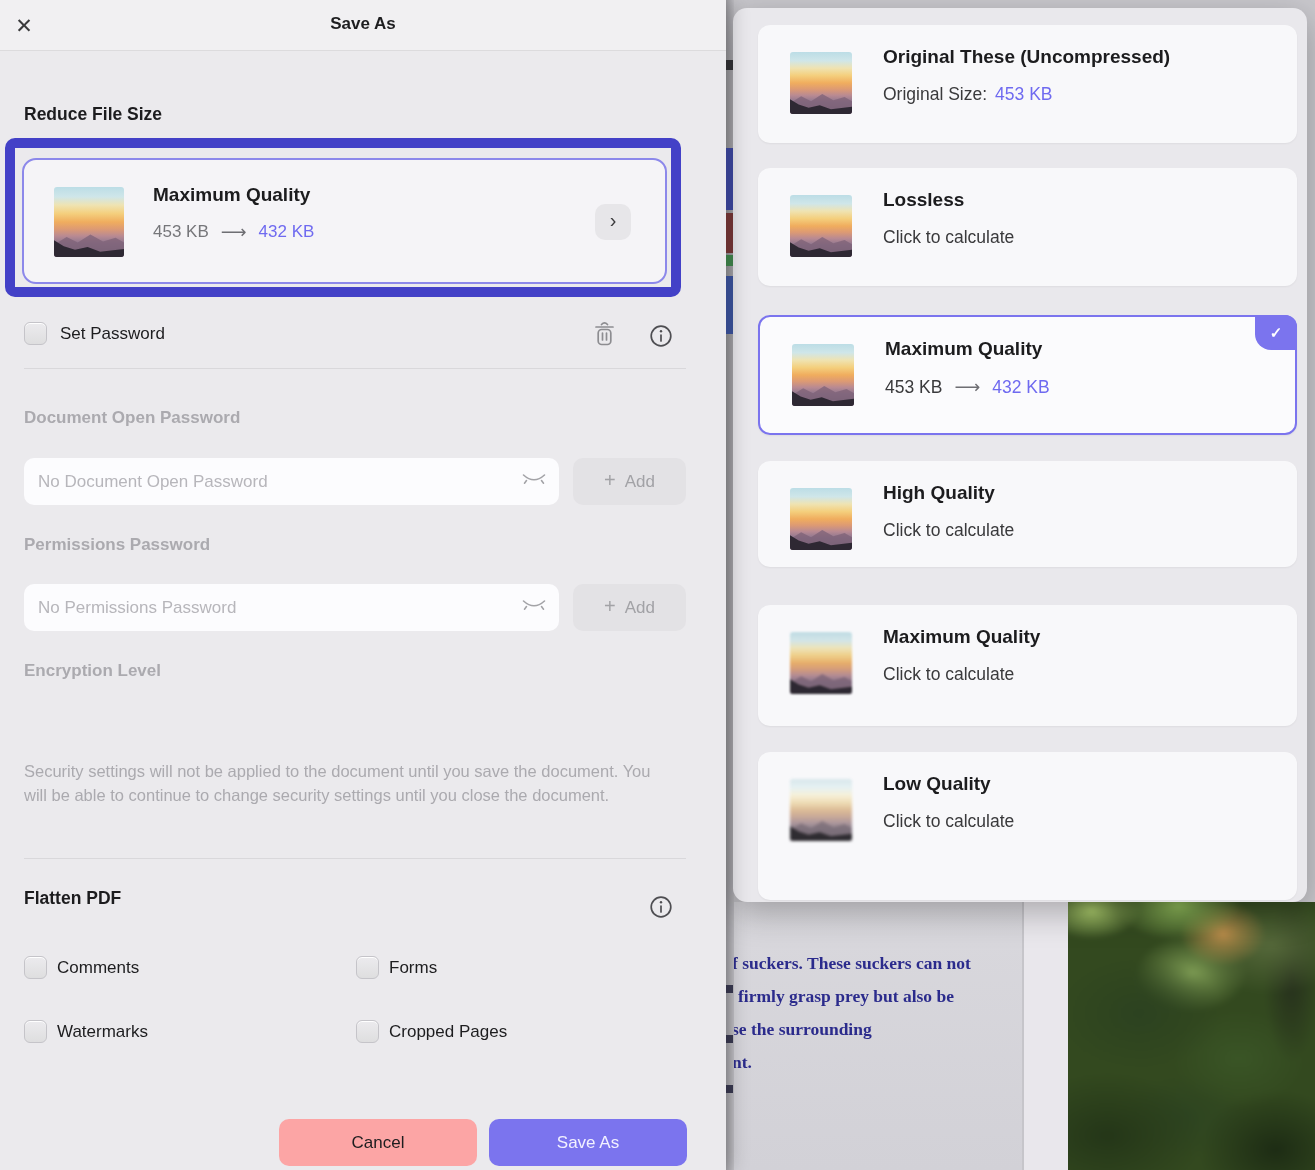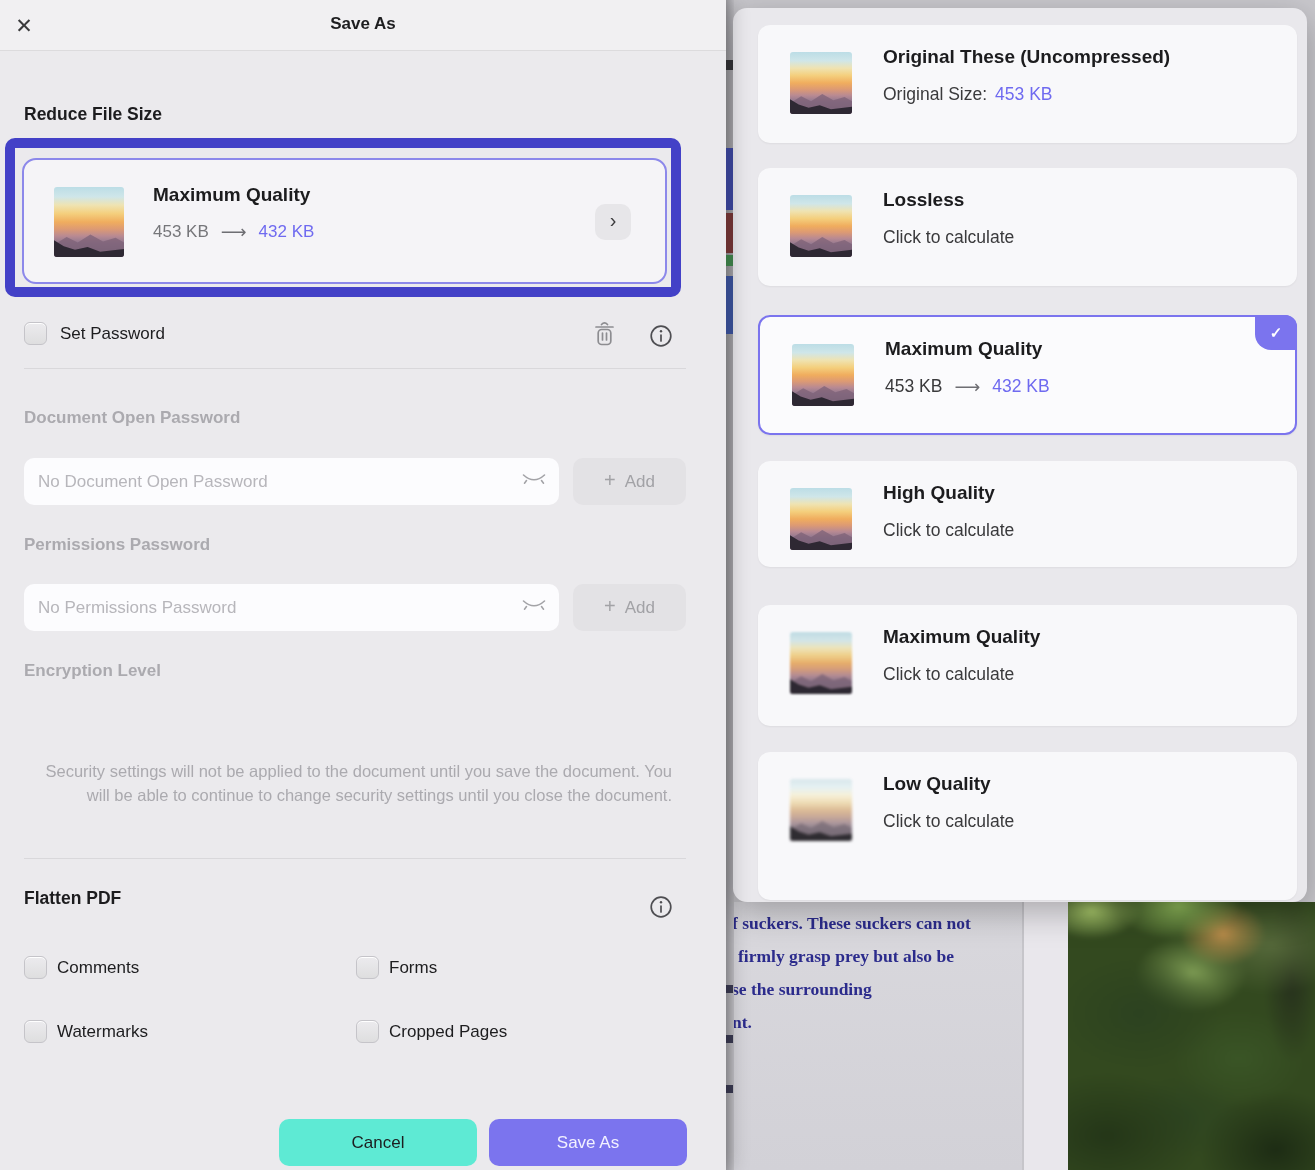--- a/index.html
+++ b/index.html
@@ -109,7 +109,7 @@
   .qcard.selected { background:#fbfbfd; border:2px solid #7b74ee; }
   .qthumb { position:absolute; left:32px; top:27px; width:62px; height:62px; }
   .qtitle { position:absolute; left:125px; top:21px; font-size:19px; font-weight:bold; color:#1c1c1e; }
-  .qsub { position:absolute; left:125px; top:59px; display:flex; gap:8px; font-size:17.5px; color:#3a3a3c; }
+  .qsub { position:absolute; left:125px; top:59px; display:flex; gap:8px; align-items:center; font-size:17.5px; color:#3a3a3c; }
   .qsub span:empty { display:none; }
   .qsub .sub-arrow { color:#6e6e73; margin:0 4px; font-size:18px; }
   .qsub .sub-value { color:#6f6af0; }

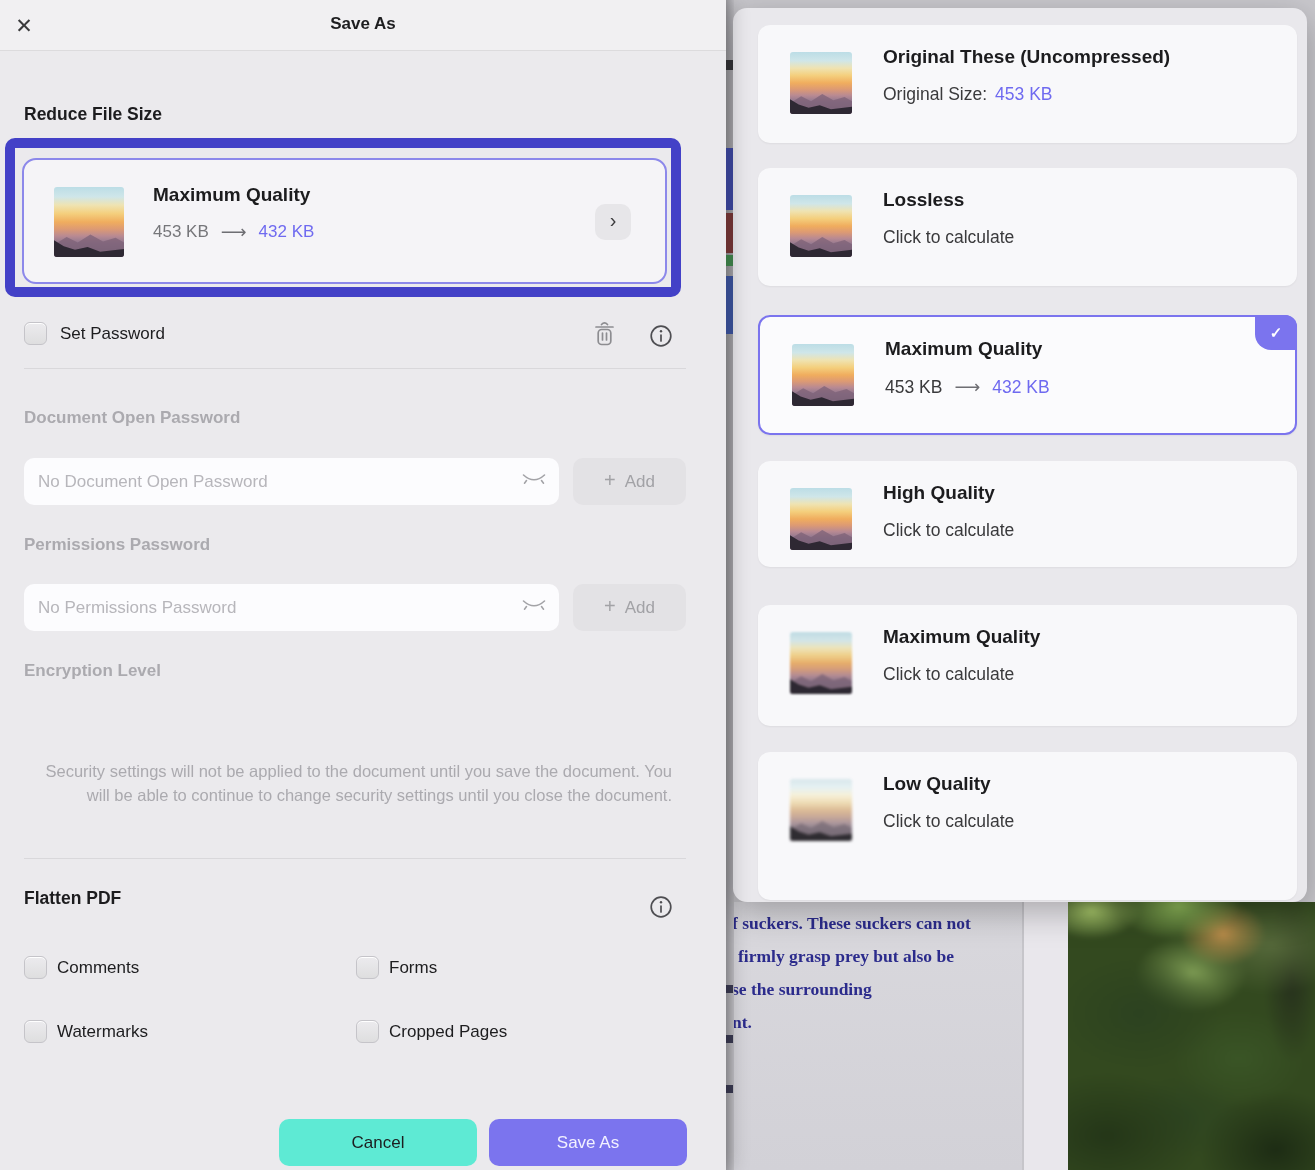--- a/index.html
+++ b/index.html
@@ -91,7 +91,7 @@
 
   .divider { position:absolute; left:24px; width:662px; height:1px; background:#d9d8db; }
   .note { position:absolute; left:24px; top:760px; width:648px; font-size:16.5px; line-height:1.45;
-    color:#abaaaf;text-align:right; }
+    color:#abaaaf; }
 
   .flat-row { position:absolute; display:flex; gap:10px; align-items:center; }
   .flat-row .lbl { font-size:17px; color:#1d1d1f; }

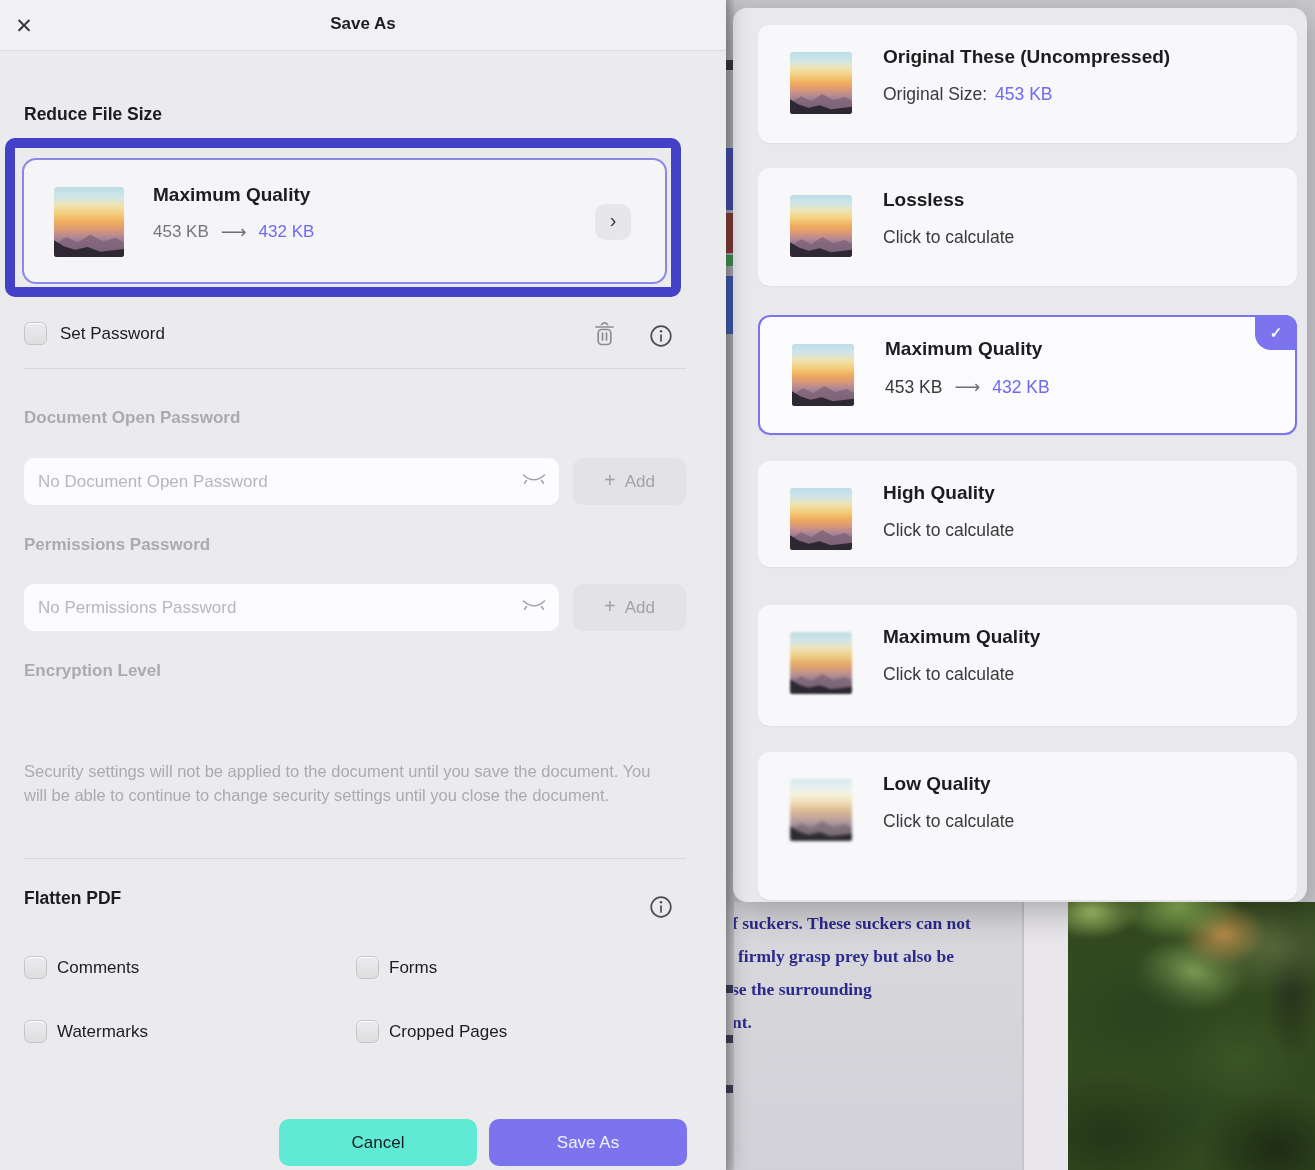--- a/index.html
+++ b/index.html
@@ -10,7 +10,7 @@
   .backdrop-page { position:absolute; left:726px; top:902px; width:296px; height:268px;
     background:linear-gradient(#d9d8dd,#d2d1d7); }
   .doc-line { position:absolute; left:6px; font-family:"Liberation Serif", serif; font-weight:600;
-    font-size:17.5px; color:#2b2b8c; white-space:nowrap; }
+    font-size:17.5px; color:#2b2b8c; white-space:nowrap;margin-top:40px; }
   .page-edge { position:absolute; left:1022px; top:902px; width:46px; height:268px;
     background:#e9e7ec; border-left:2px solid #c6c5ca; }
   .photo-wrap { position:absolute; left:1068px; top:902px; width:247px; height:268px; overflow:hidden; }

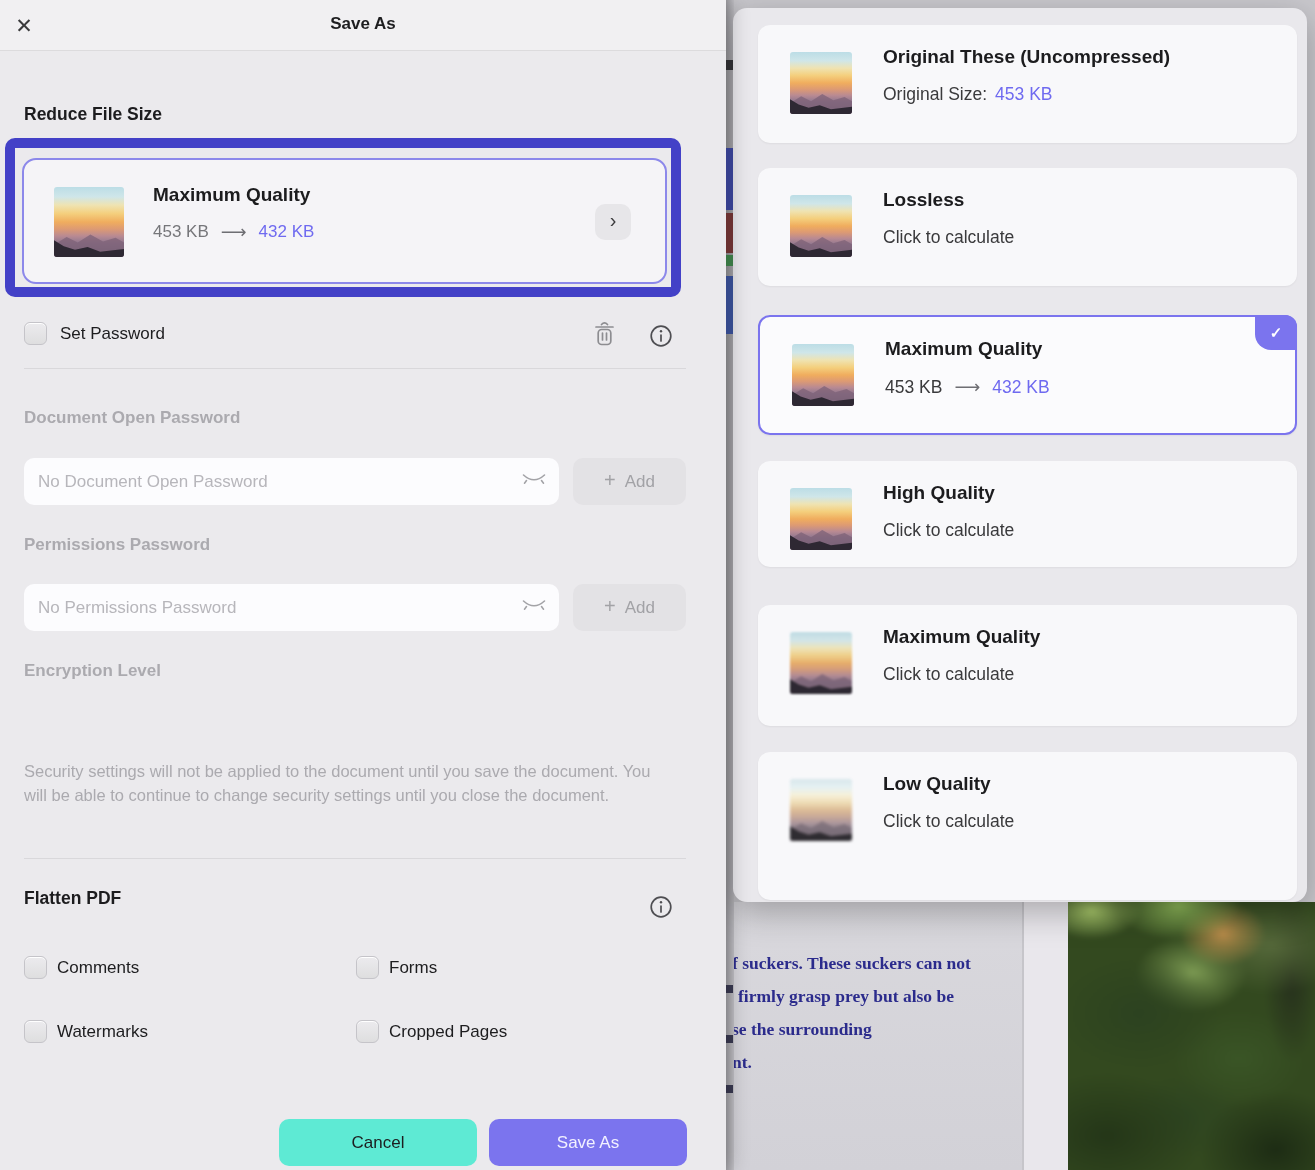--- a/index.html
+++ b/index.html
@@ -98,7 +98,7 @@
 
   .btn { position:absolute; top:1119px; width:198px; height:47px; border-radius:10px;
     display:flex; align-items:center; justify-content:center; font-size:17px; }
-  .btn-cancel { left:279px; background:#5eead4; color:#1d1d1f; }
+  .btn-cancel { left:279px; background:#fca5a5; color:#1d1d1f; }
   .btn-save { left:489px; background:#7b74ee; color:#f2f1ff; }
 
   

